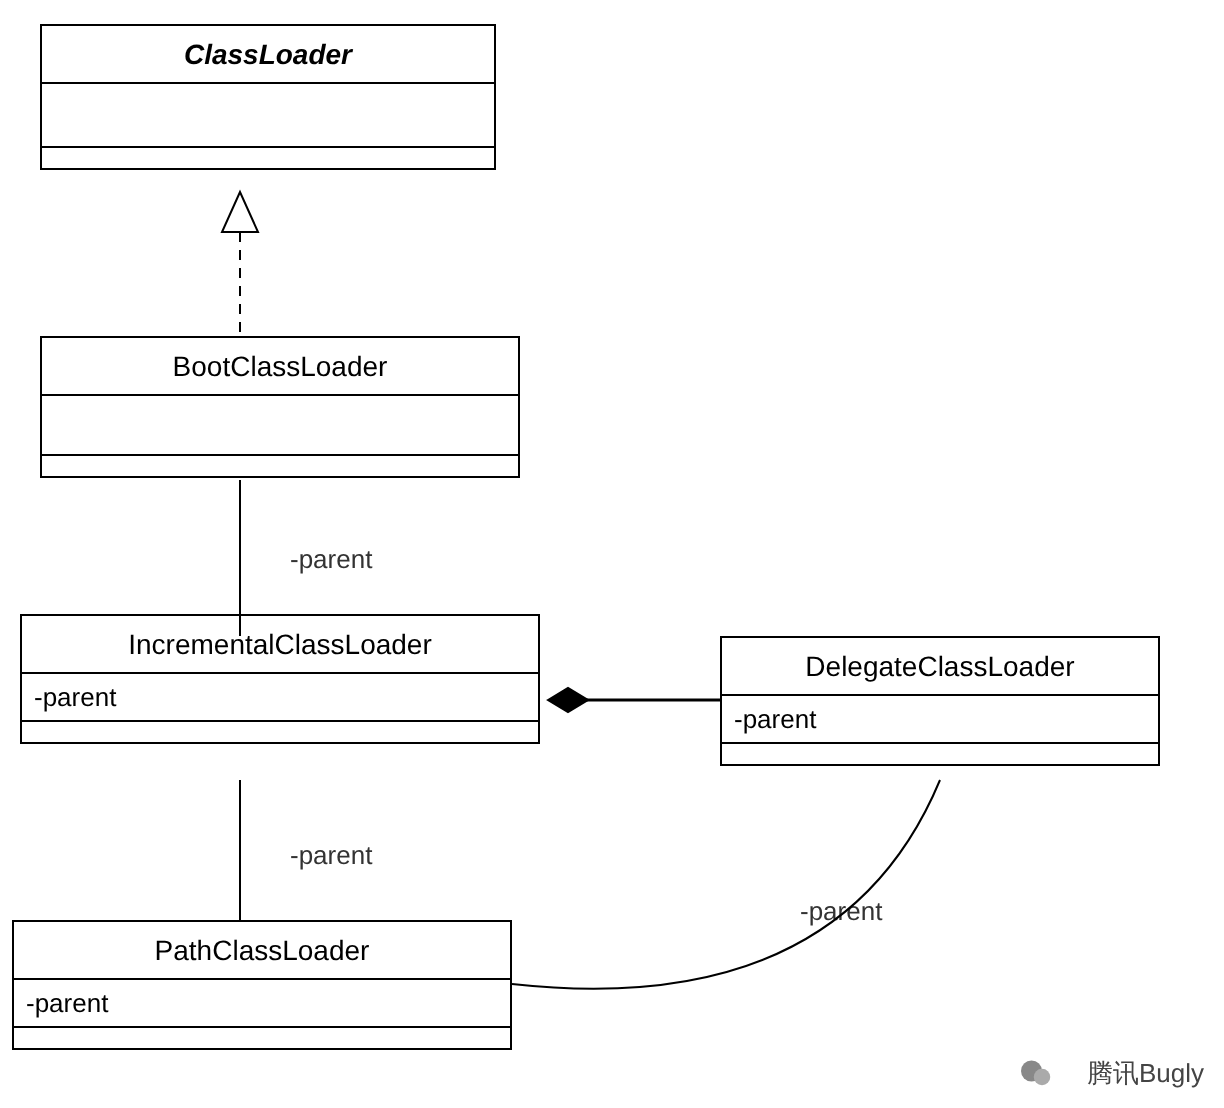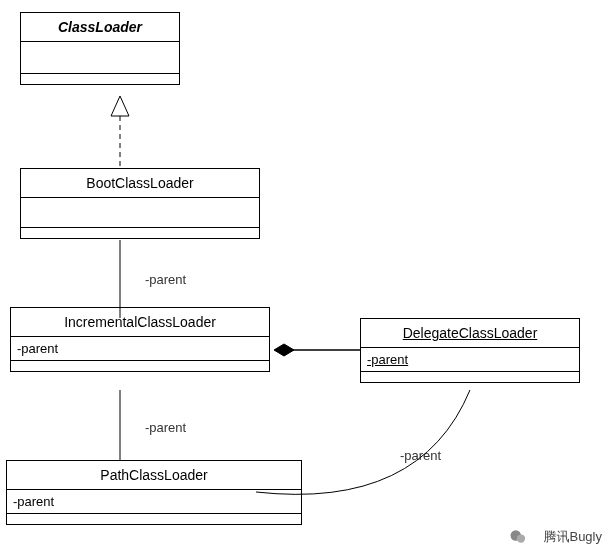--- a/index.html
+++ b/index.html
@@ -58,7 +58,7 @@
 </head>
 <body>
 
-<div class="uml-box" style="left:20px; top:12px; width:160px;">
+<div class="uml-box" style="left:20px; top:12px; width:228px;">
   <div class="uml-title abstract">ClassLoader</div>
   <div class="uml-attr" style="height:32px;"></div>
   <div class="uml-ops"></div>

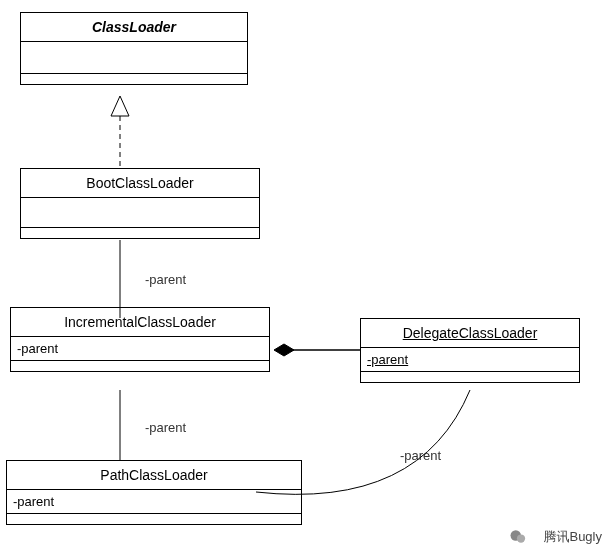--- a/index.html
+++ b/index.html
@@ -76,7 +76,7 @@
   <div class="uml-ops"></div>
 </div>
 
-<div class="uml-box" style="left:360px; top:318px; width:220px;text-decoration:underline;">
+<div class="uml-box" style="left:360px; top:318px; width:220px;">
   <div class="uml-title">DelegateClassLoader</div>
   <div class="uml-attr">-parent</div>
   <div class="uml-ops"></div>

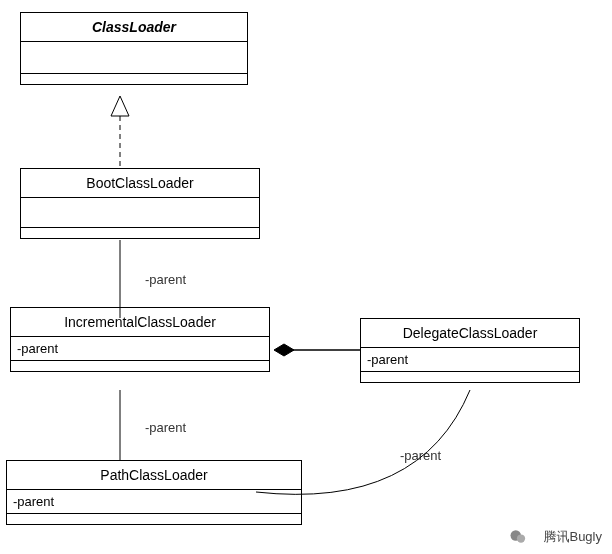--- a/index.html
+++ b/index.html
@@ -82,7 +82,7 @@
   <div class="uml-ops"></div>
 </div>
 
-<div class="uml-box" style="left:6px; top:460px; width:296px;">
+<div class="uml-box" style="left:6px; top:460px; width:250px;">
   <div class="uml-title">PathClassLoader</div>
   <div class="uml-attr">-parent</div>
   <div class="uml-ops"></div>

